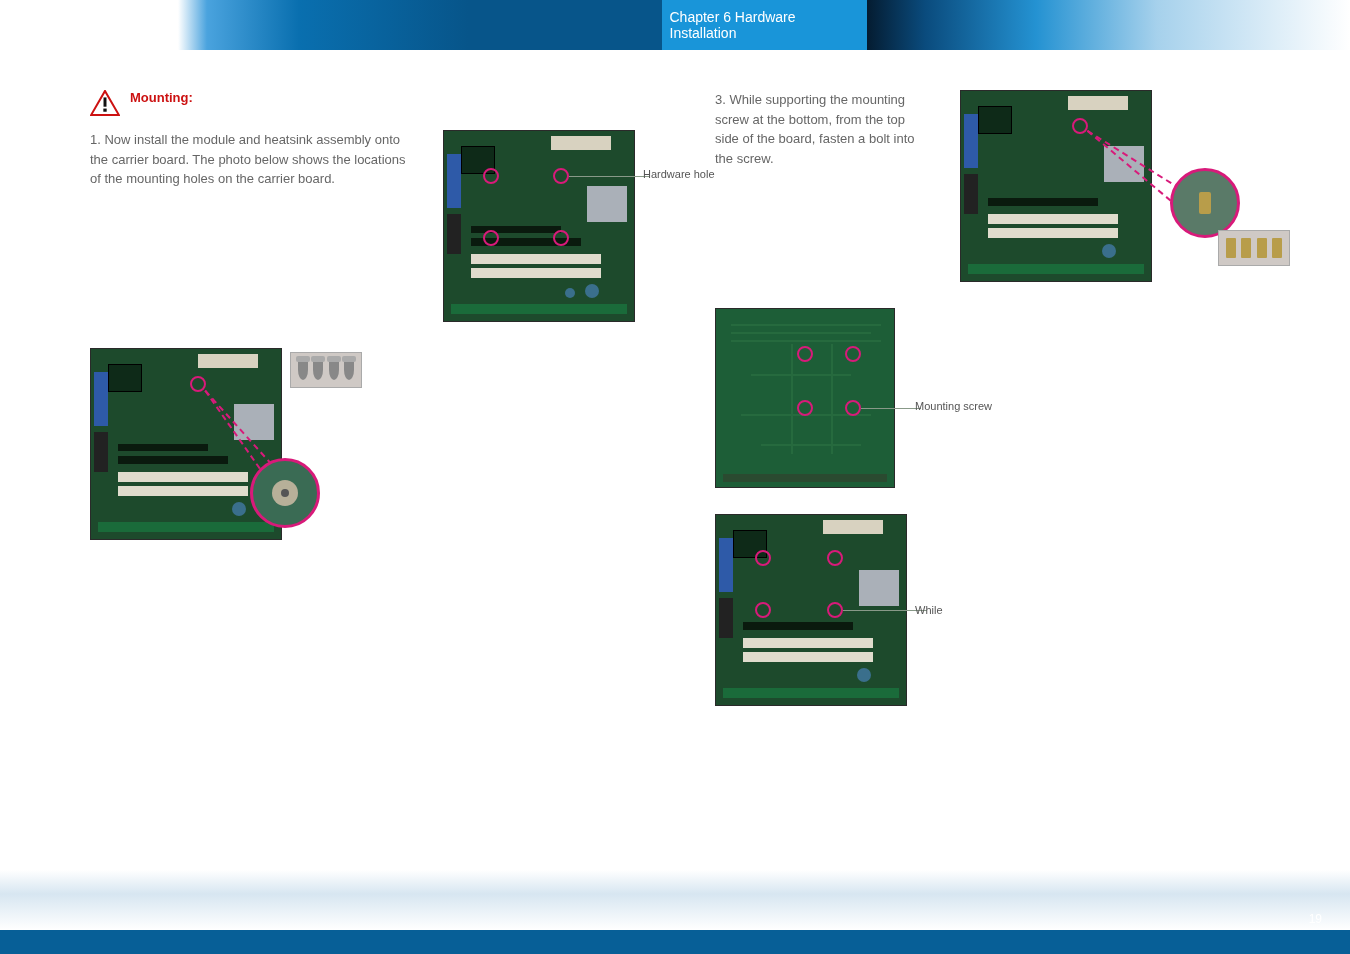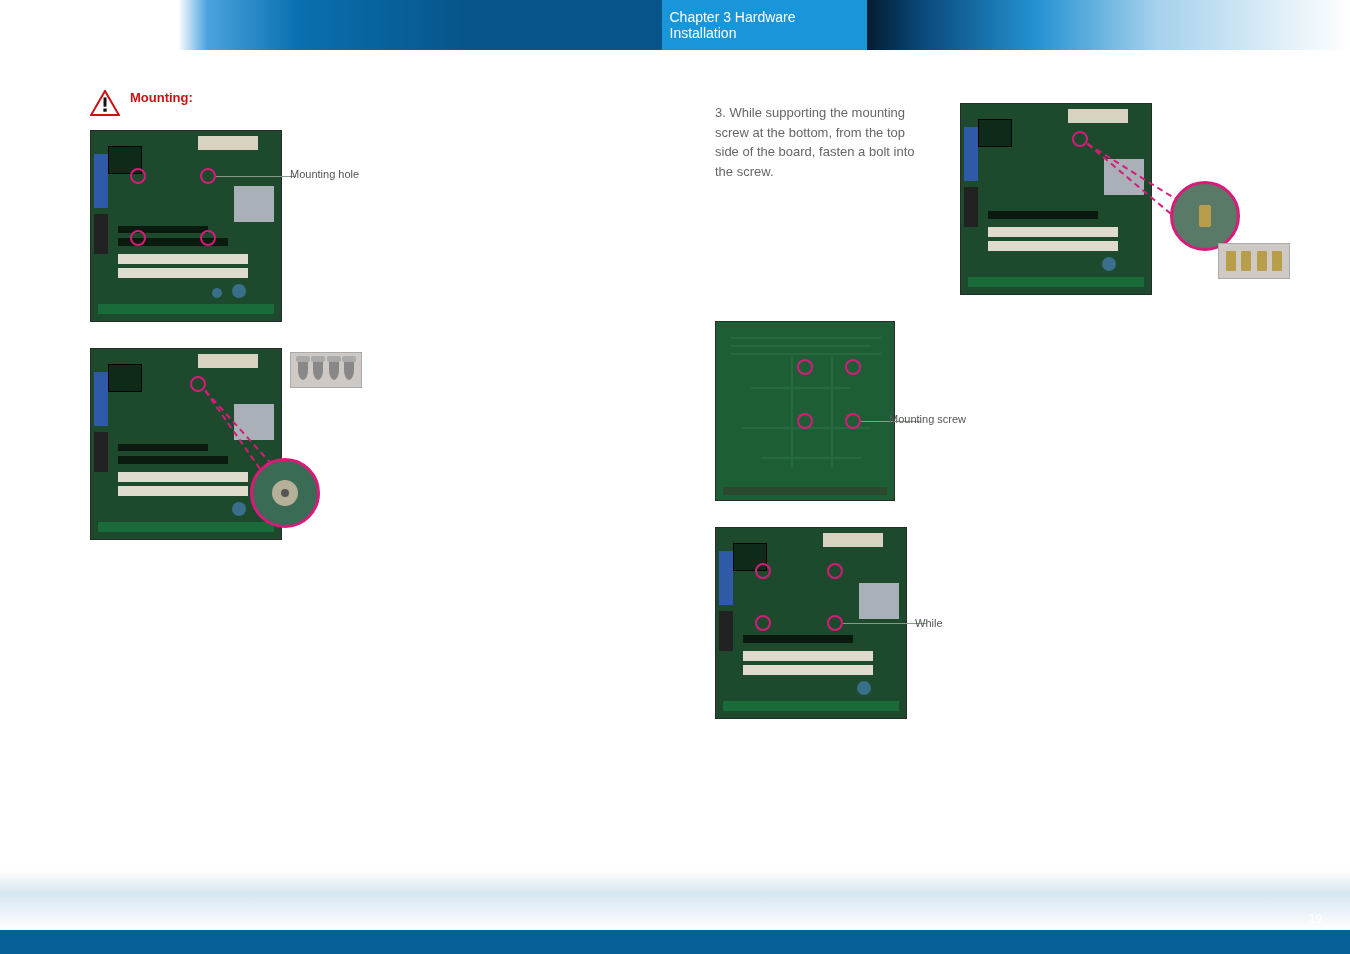--- a/index.html
+++ b/index.html
@@ -111,7 +111,7 @@
 <div class="top-band">
   <div class="top-white"></div>
   <div class="top-grad-left"></div>
-  <div class="top-mid">Chapter 3 Hardware Installation</div>
+  <div class="top-mid">Chapter 6 Hardware Installation</div>
   <div class="top-grad-right"></div>
 </div>
 

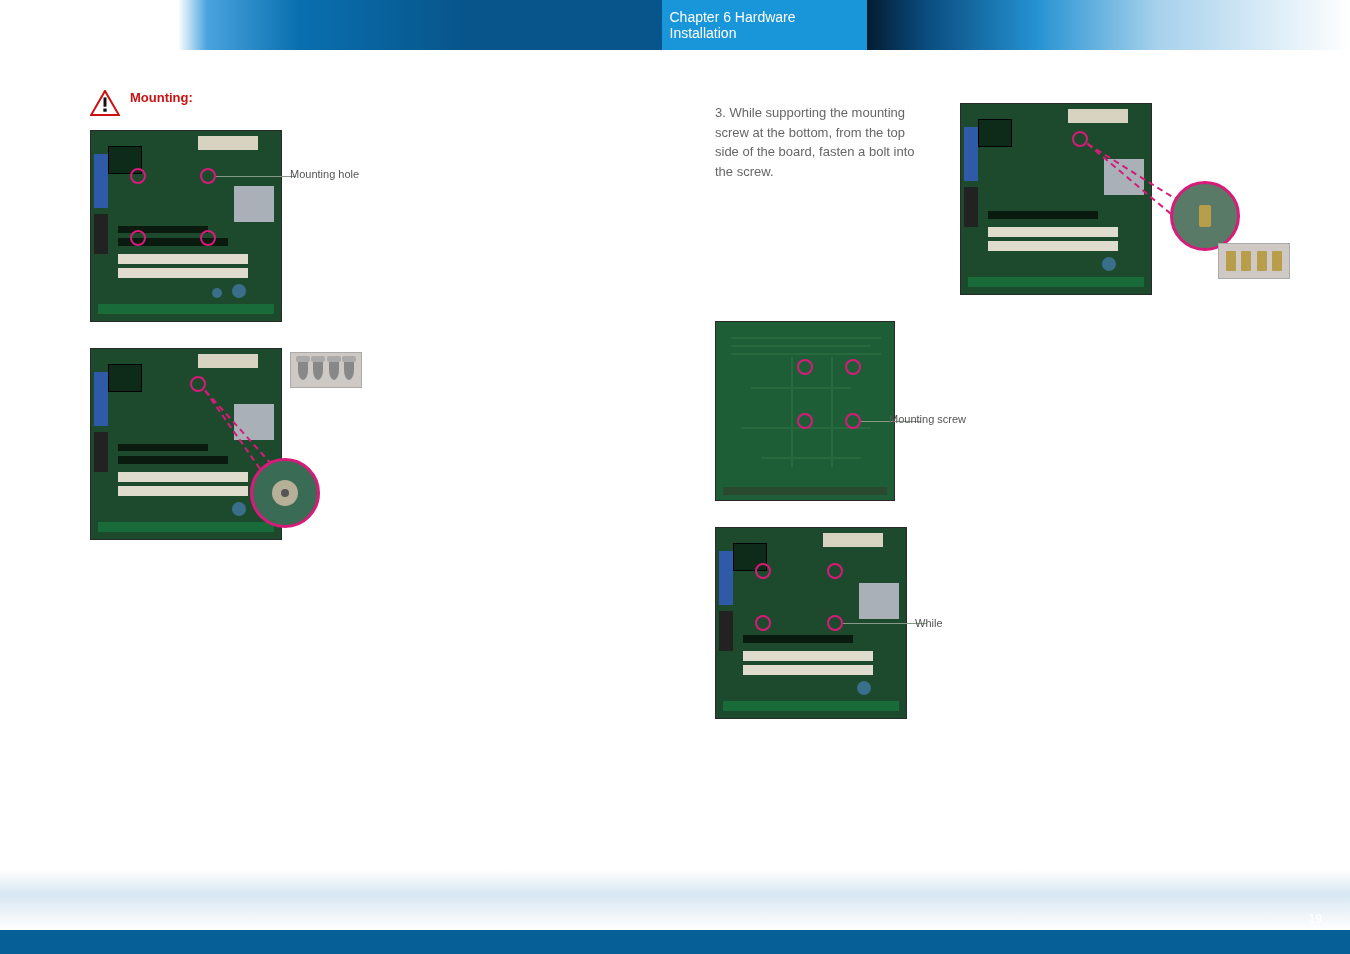--- a/index.html
+++ b/index.html
@@ -194,7 +194,7 @@
 
   <div class="col right">
 
-    <div class="step-row" style="margin-top:13px;">
+    <div class="step-row" style="margin-top:0;">
       <div class="step-text">
         <span class="step-num">3.</span>
         <span>While supporting the mounting screw at the bottom, from the top side of the board, fasten a bolt into the screw.</span>

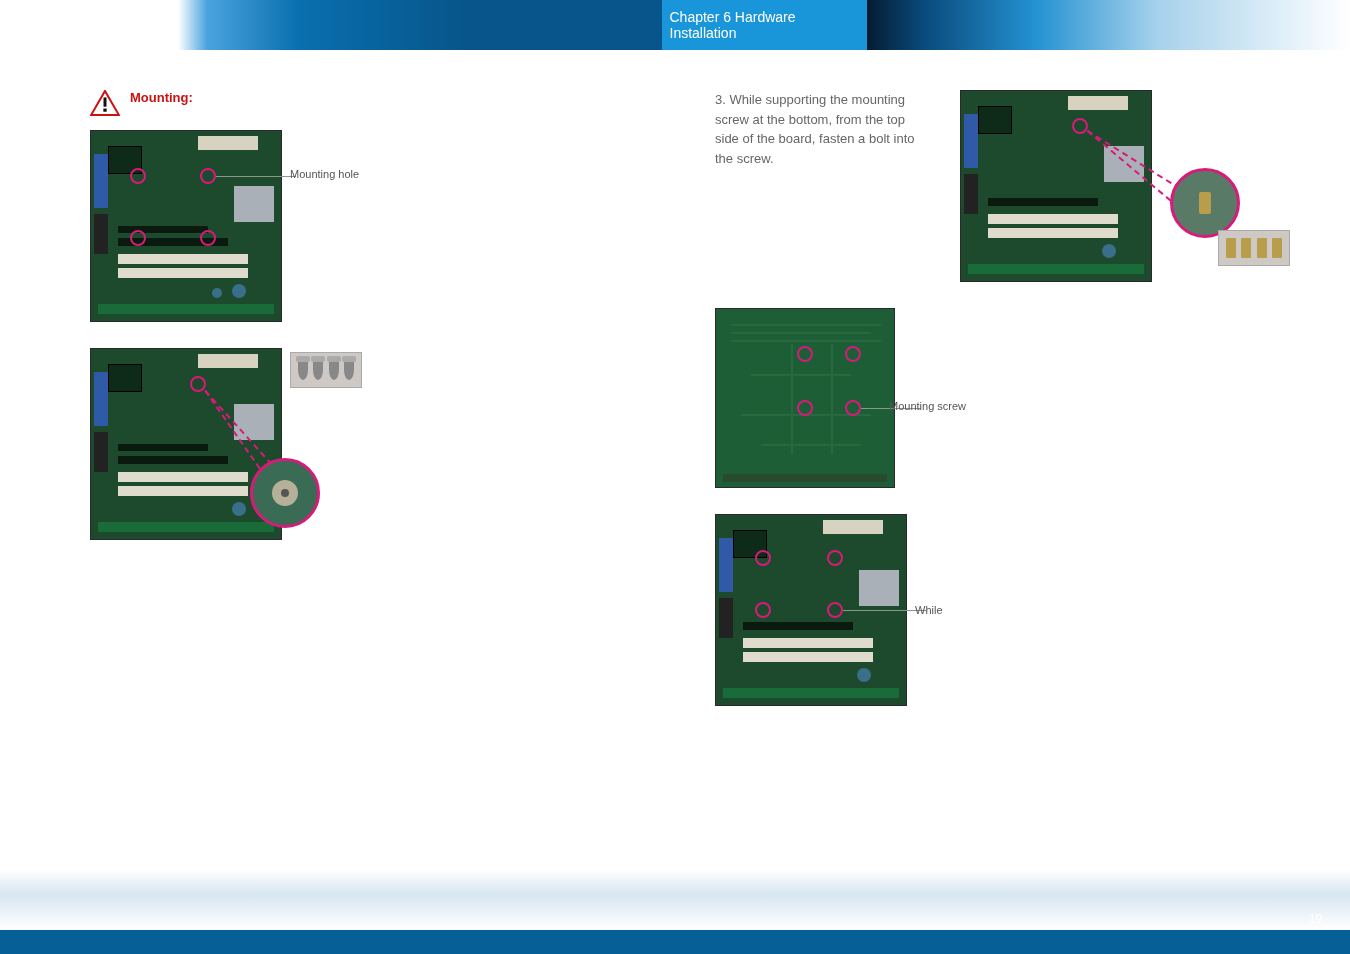--- a/index.html
+++ b/index.html
@@ -131,6 +131,10 @@
     </div>
 
     <div class="step-row">
+      <div class="step-text">
+        <span class="step-num">1.</span>
+        <span>Now install the module and heatsink assembly onto the carrier board. The photo below shows the locations of the mounting holes on the carrier board.</span>
+      </div>
       <div class="board-wrap">
 
         <div class="board">

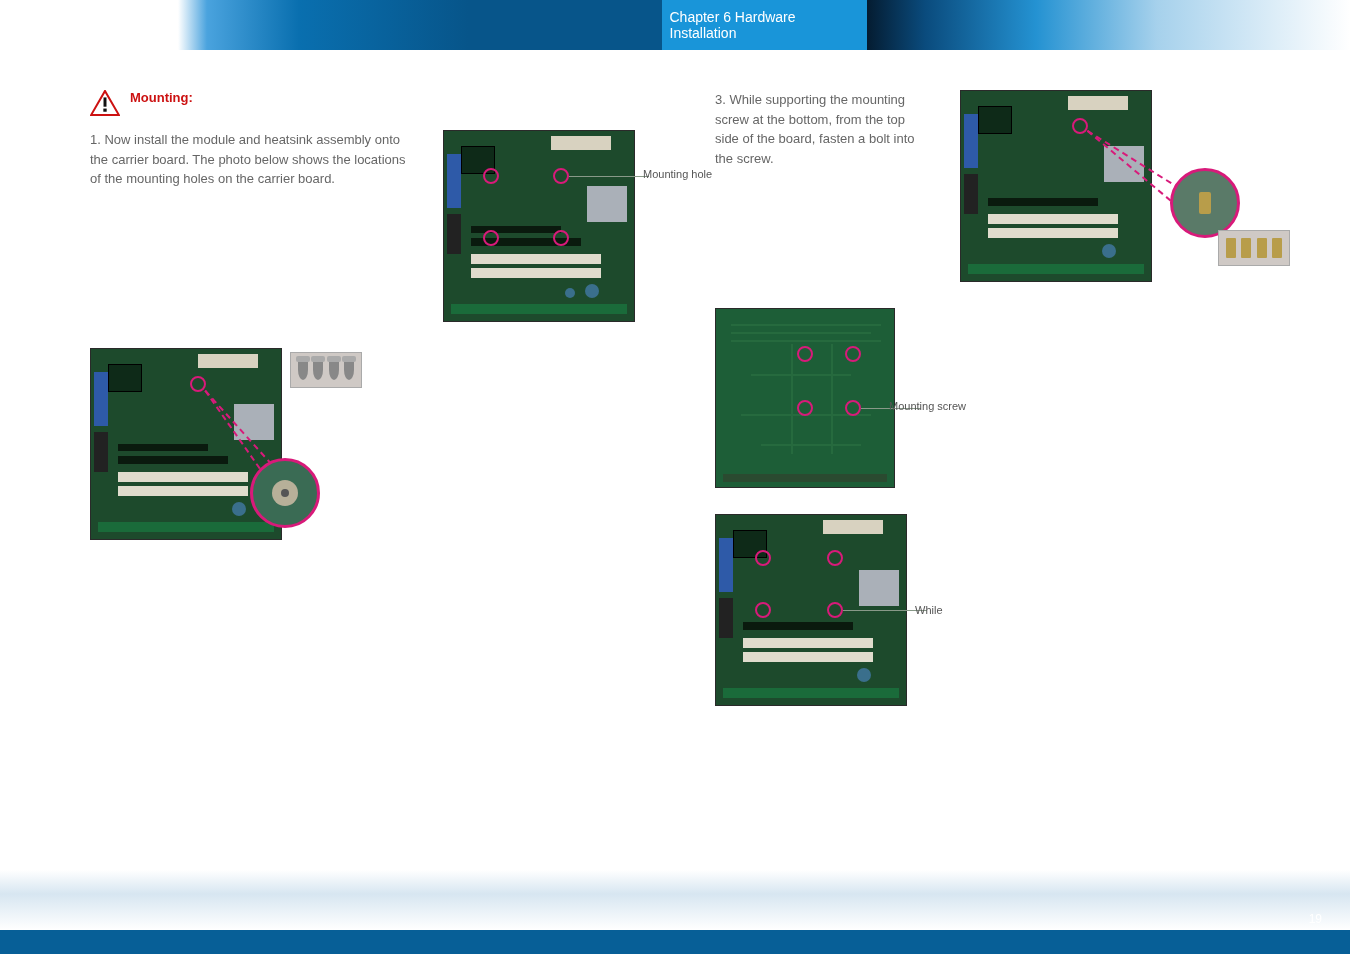--- a/index.html
+++ b/index.html
@@ -157,7 +157,7 @@
           <div class="mounting-circle" style="left:110px;top:100px;"></div>
           <div class="label-line" style="left:126px;top:46px;width:80px;"></div>
         </div>
-        <div class="label-text" style="left:200px;top:38px;">Mounting hole</div>
+        <div class="label-text" style="left:200px;top:38px;">Hardware hole</div>
       </div>
     </div>
 

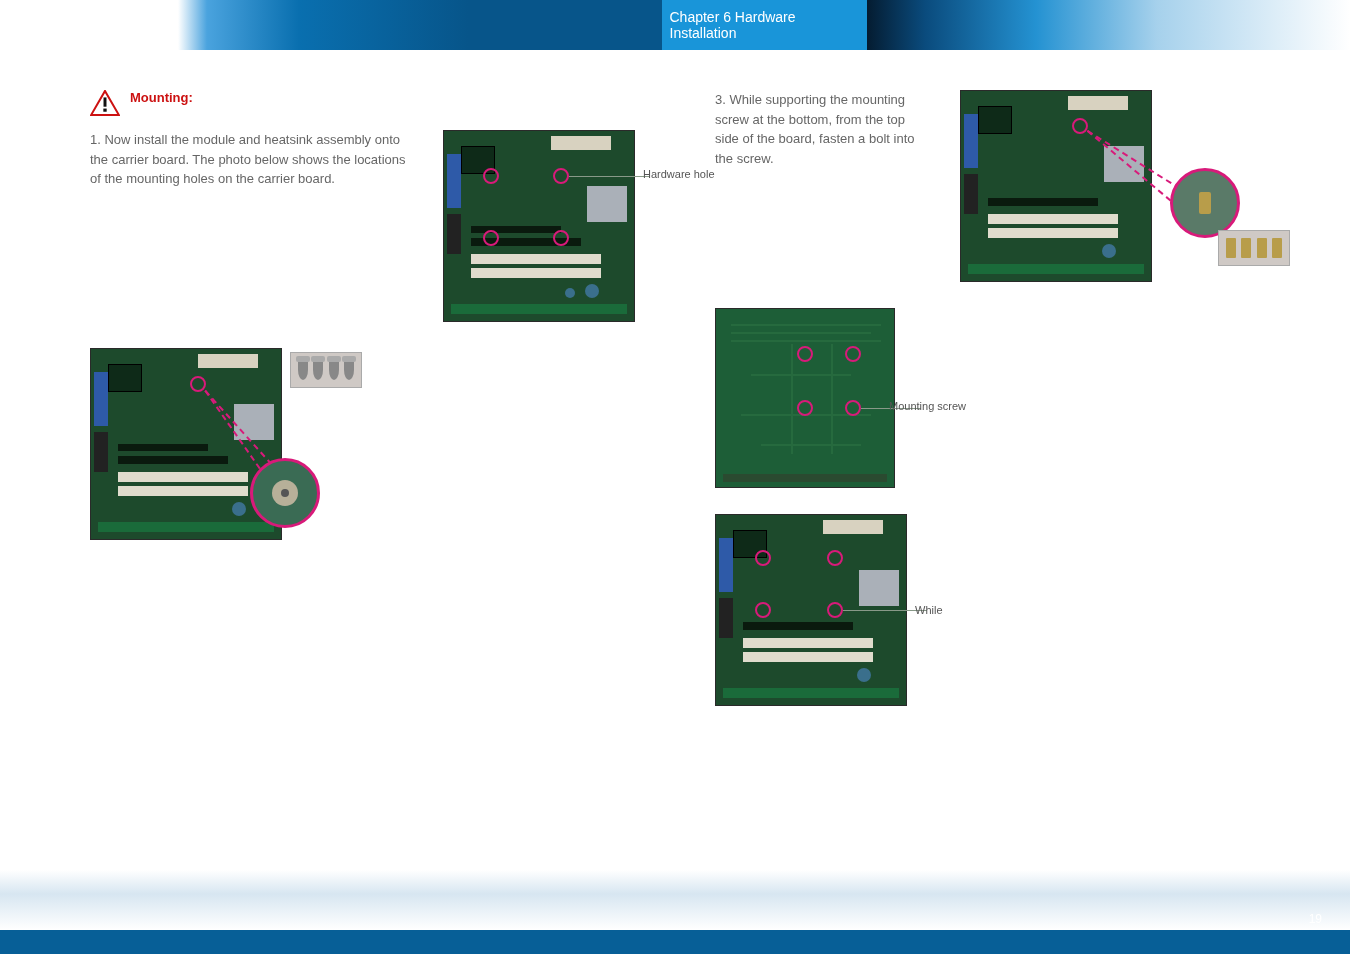--- a/index.html
+++ b/index.html
@@ -253,7 +253,7 @@
           <div class="mounting-circle" style="left:130px;top:92px;"></div>
           <div class="label-line" style="left:146px;top:100px;width:60px;"></div>
         </div>
-        <div class="label-text" style="left:174px;top:92px;">Mounting screw</div>
+        <div class="label-text" style="left:200px;top:92px;">Mounting screw</div>
       </div>
     </div>
 

